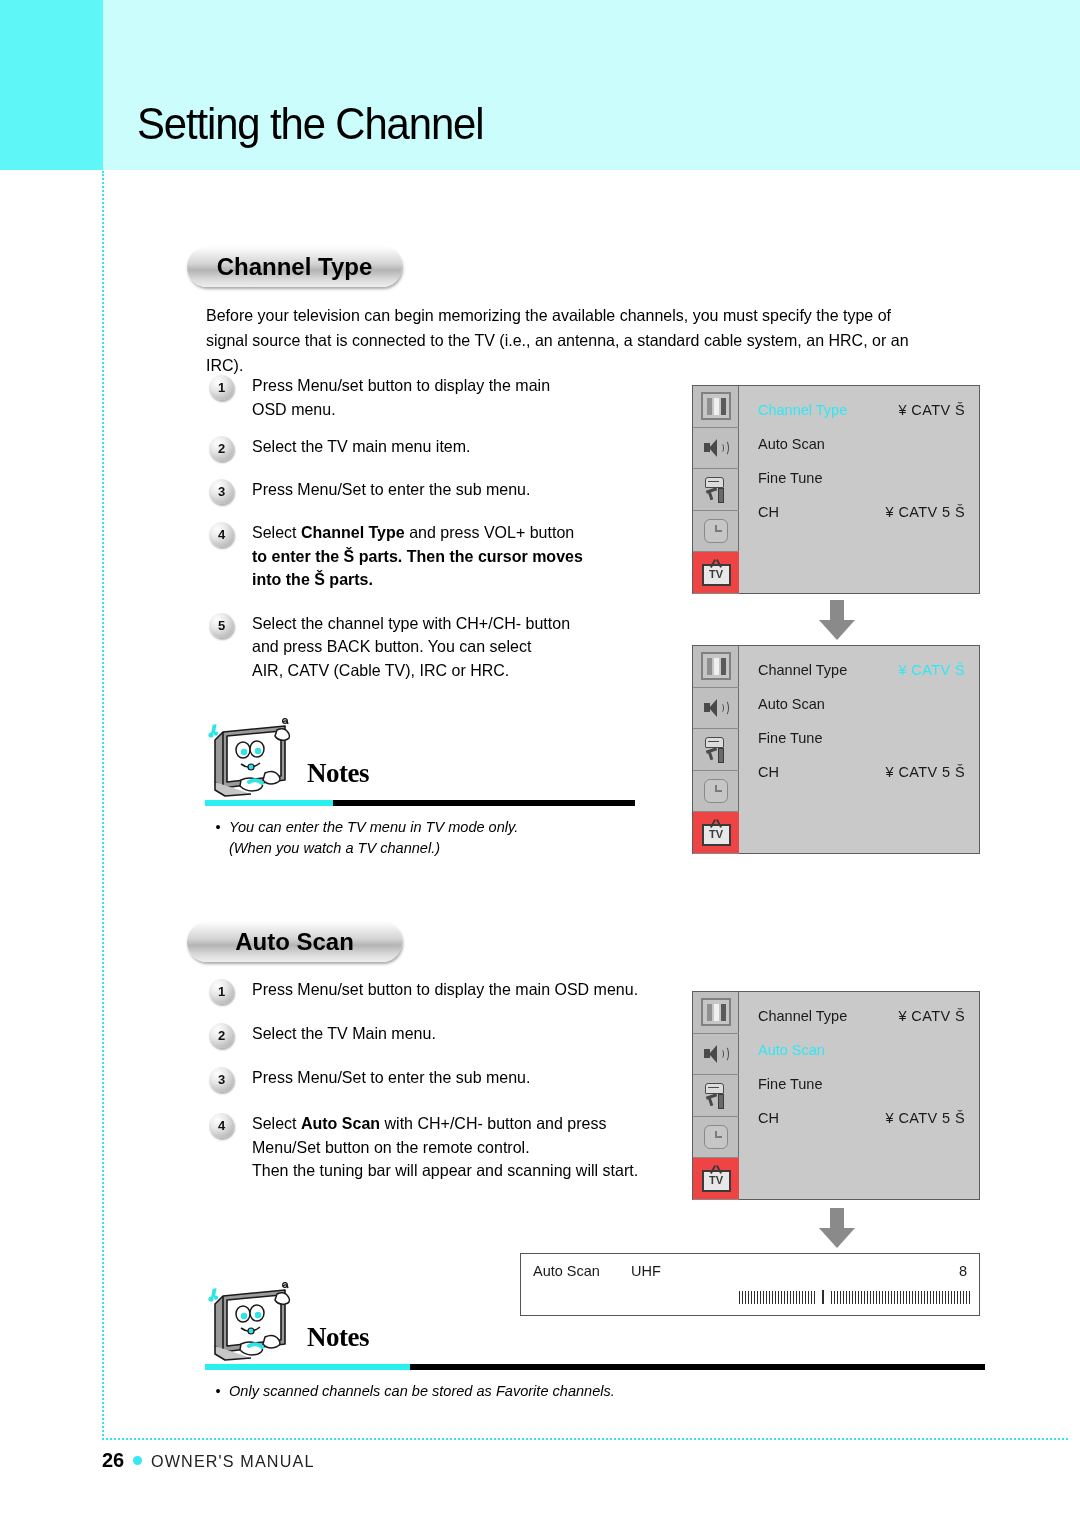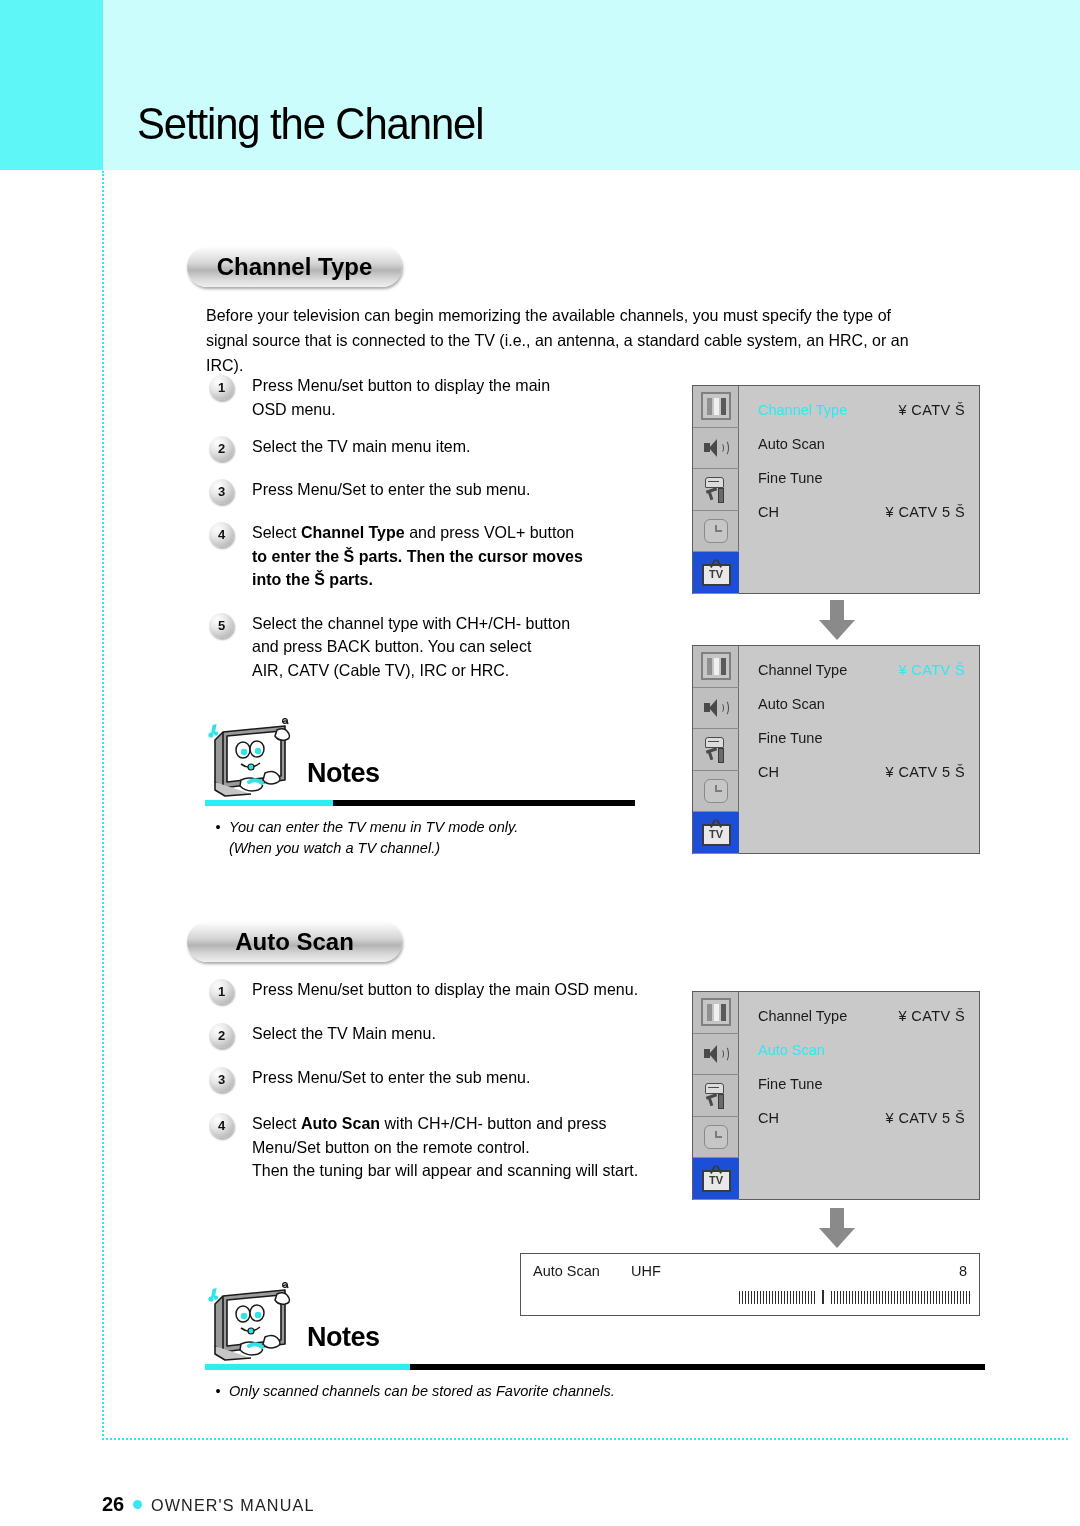--- a/index.html
+++ b/index.html
@@ -105,7 +105,7 @@
     box-sizing:border-box;
     display:flex;align-items:center;justify-content:center;
   }
-  .rail-icon.active{background:#1d4ed8;}
+  .rail-icon.active{background:#ef4444;}
   .icon-box{
     width:30px;height:28px;
     border:2px solid #808080;

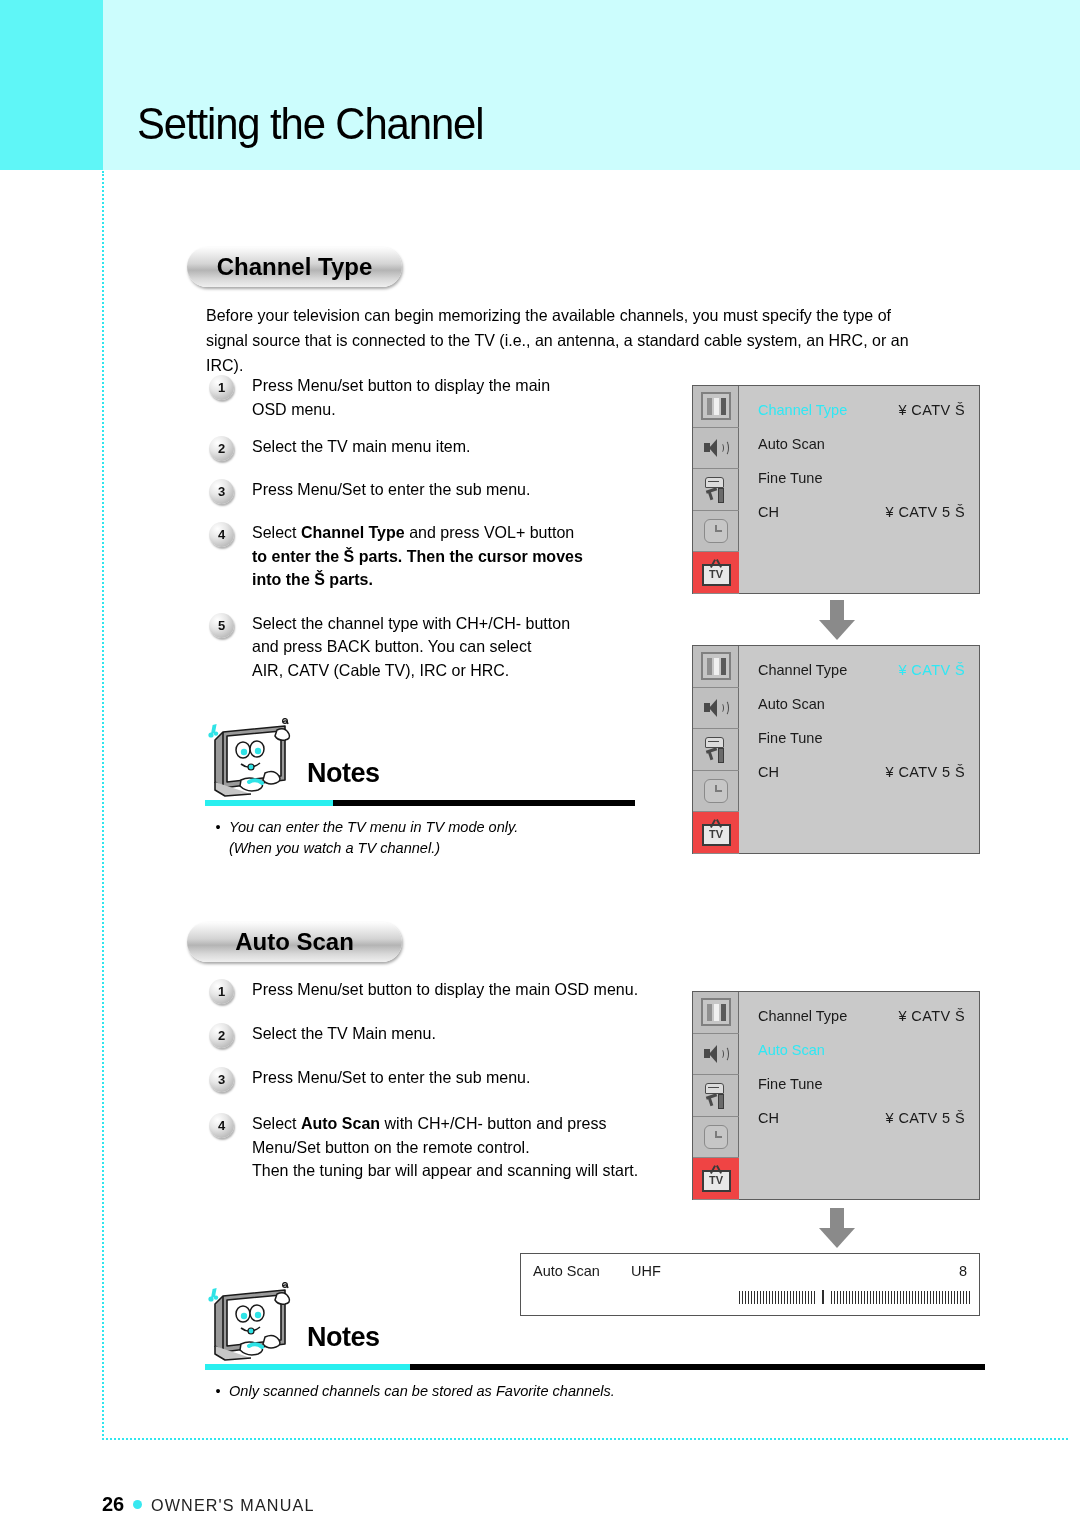--- a/index.html
+++ b/index.html
@@ -240,7 +240,7 @@
   .notes-row{position:relative;height:96px;}
   .notes-word{
     position:absolute;left:102px;top:46px;
-    font-family:Liberation Sans, sans-serif;
+    font-family:Liberation Serif, serif;
     font-size:27px;font-weight:bold;color:#000;letter-spacing:-0.5px;
   }
   .notes-rule{

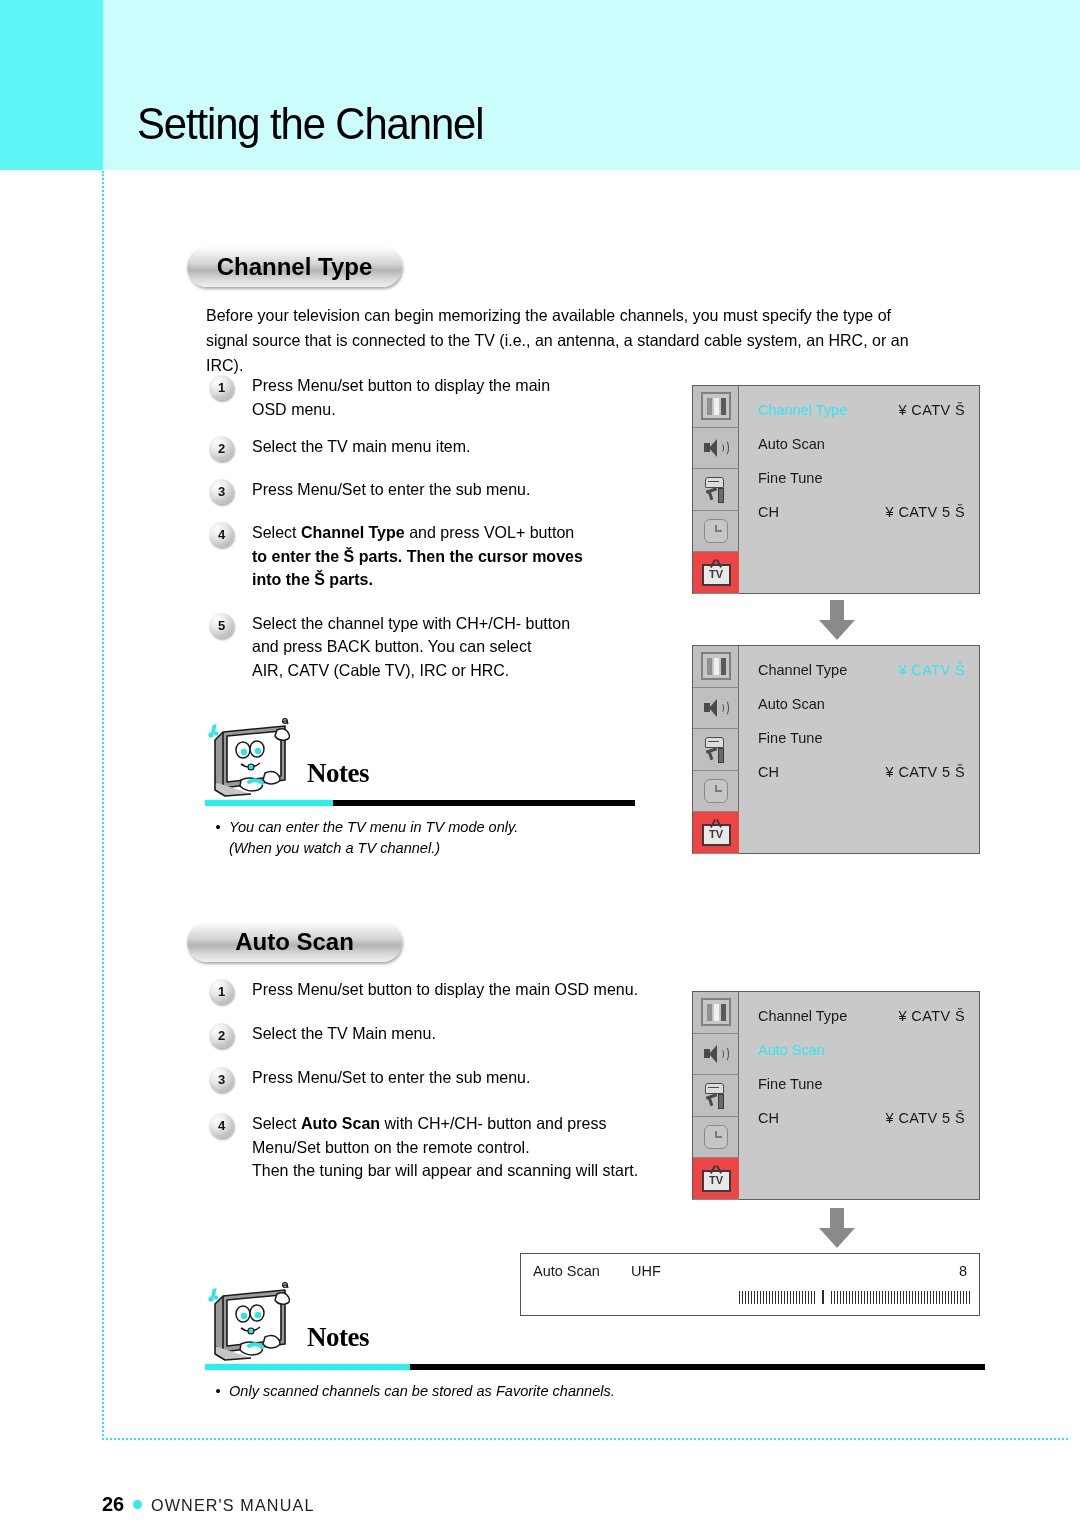--- a/index.html
+++ b/index.html
@@ -266,7 +266,7 @@
   
   #footer{
     position:absolute;left:102px;top:1449px;
-    display:flex;align-items:baseline;gap:9px;margin-top:44px;
+    display:flex;align-items:baseline;gap:9px;
   }
   #footer-page{font-size:20px;font-weight:bold;color:#000;}
   #footer-dot{

